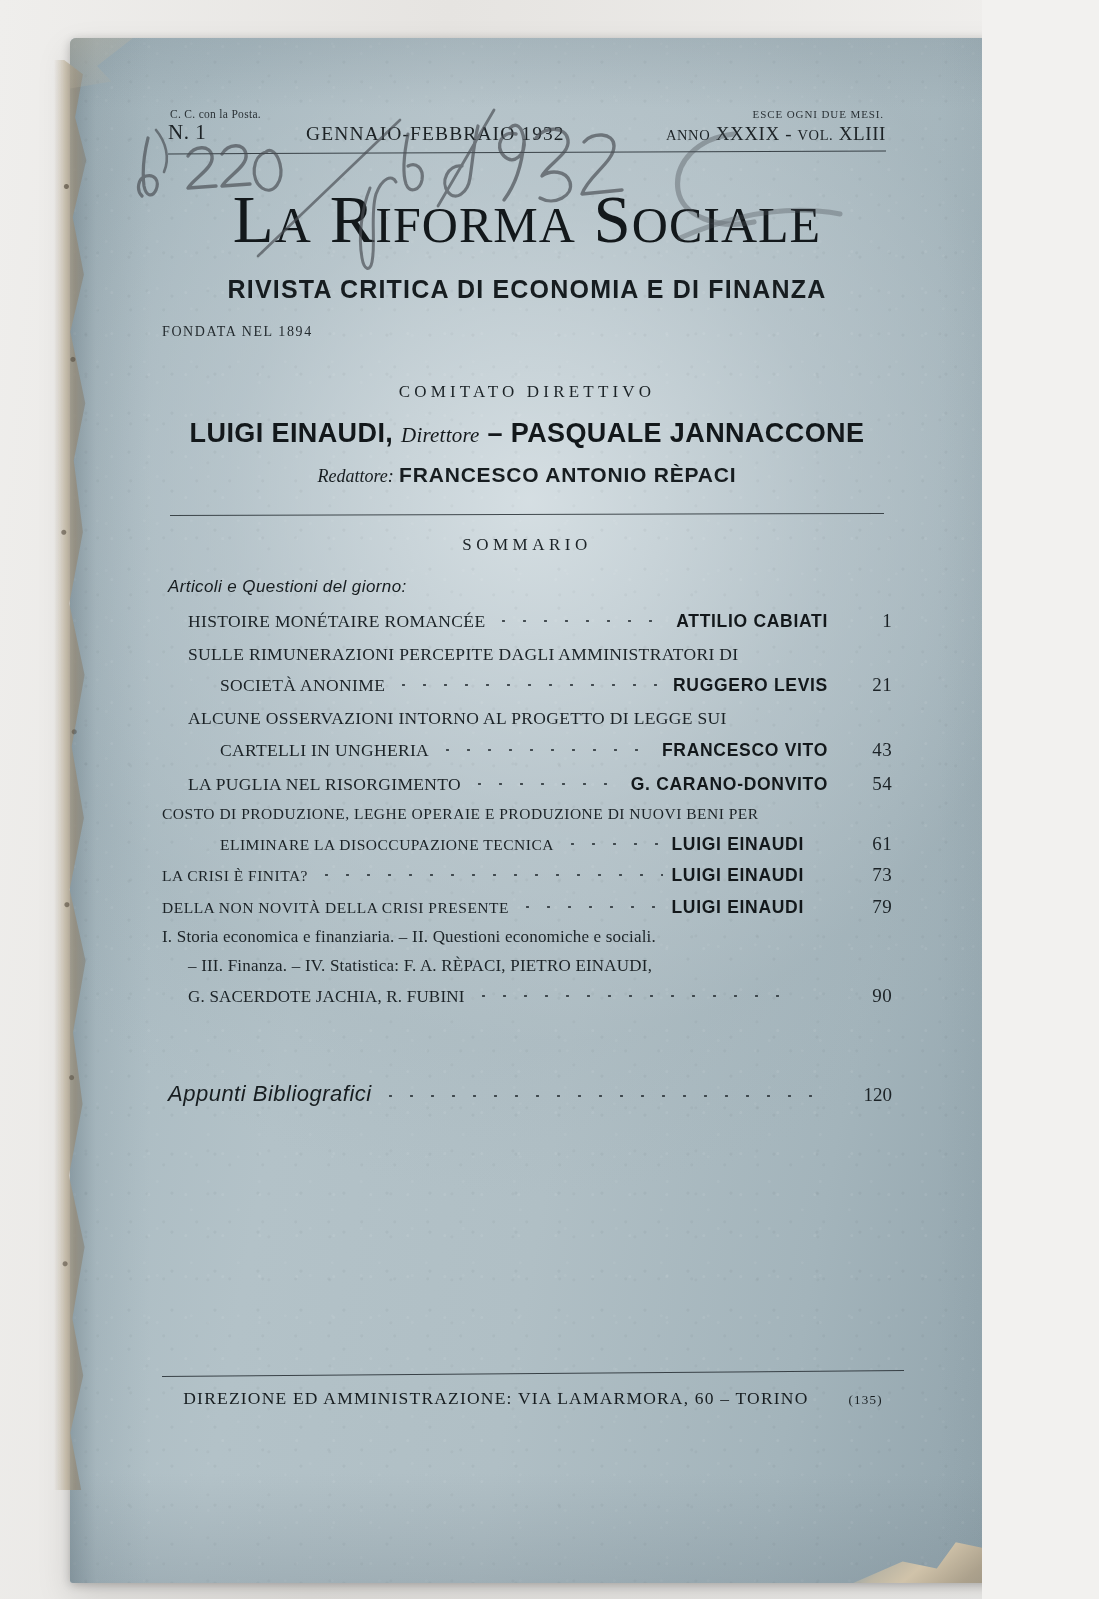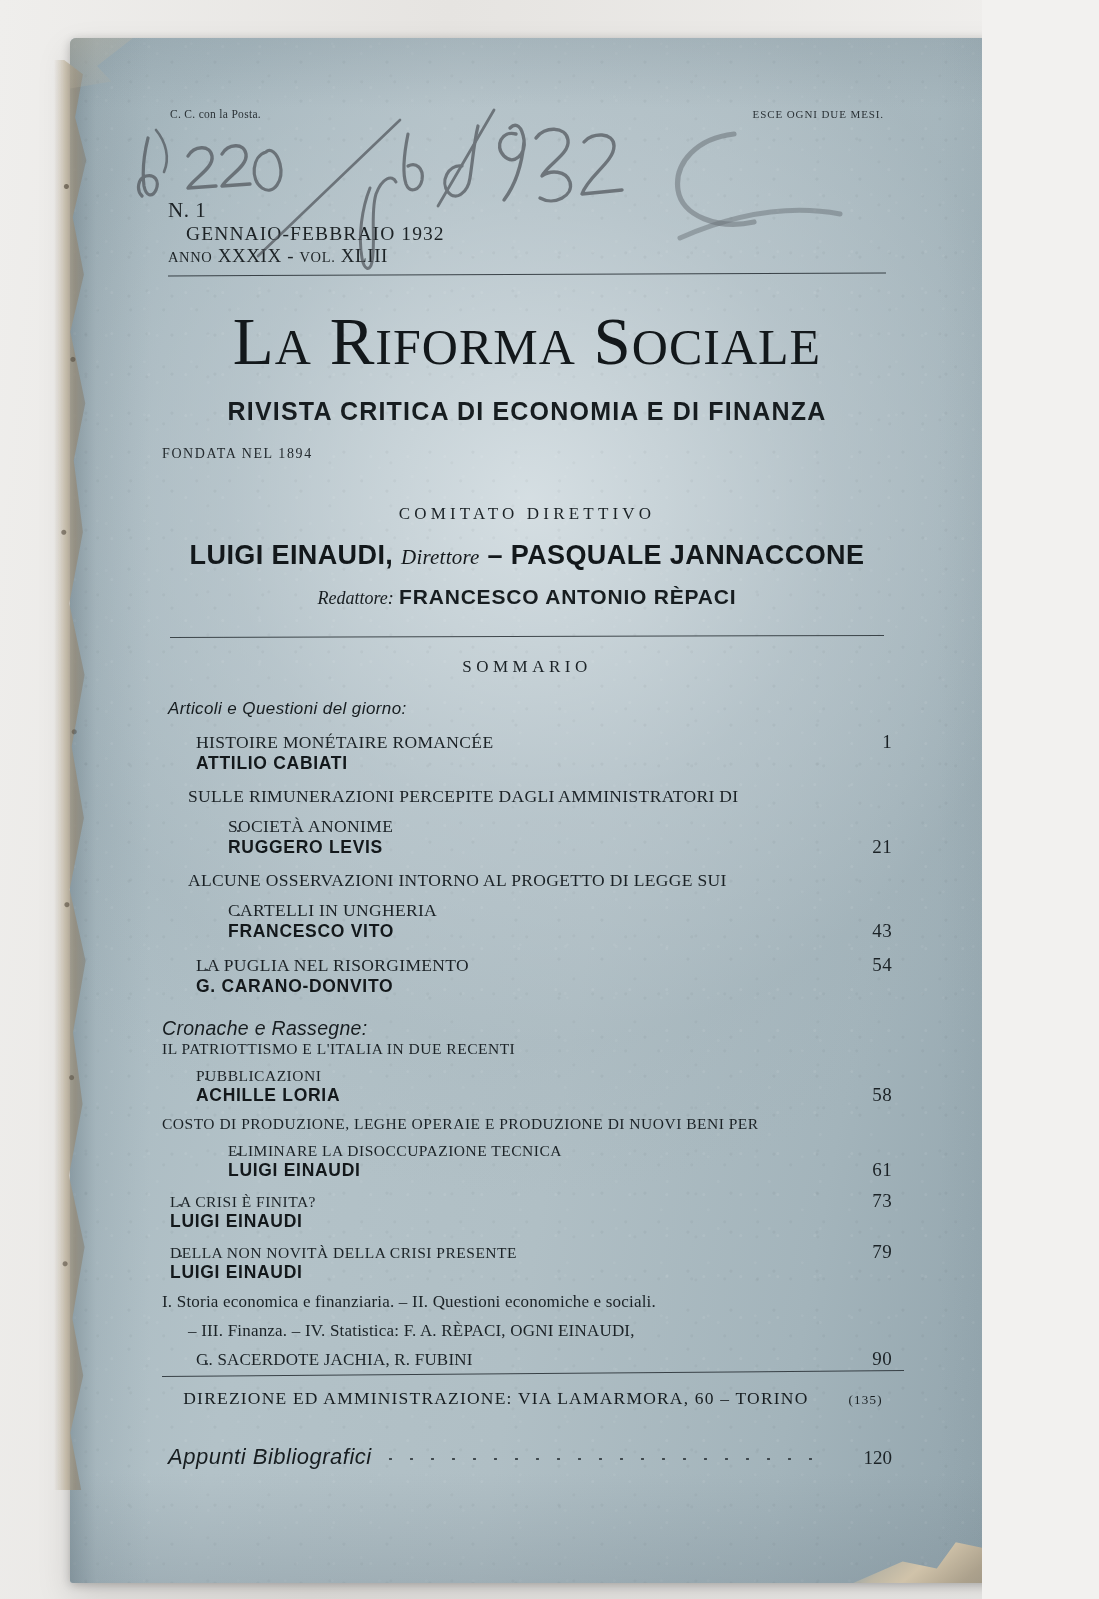--- a/index.html
+++ b/index.html
@@ -166,12 +166,10 @@
   
   .issuerow {
     display: flex;
-    align-items: flex-start;
-    margin-top: 78px;
+    align-items: flex-end;
     padding: 0 6px;
     font-size: 19px;
     letter-spacing: 0.6px;
-    flex-direction: column;
   }
   .issue-n { width: 120px; font-size: 21px; letter-spacing: 0.5px; }
   .issue-date { flex: 1; text-align: left; padding-left: 18px; font-size: 19.5px; letter-spacing: 1.1px; }

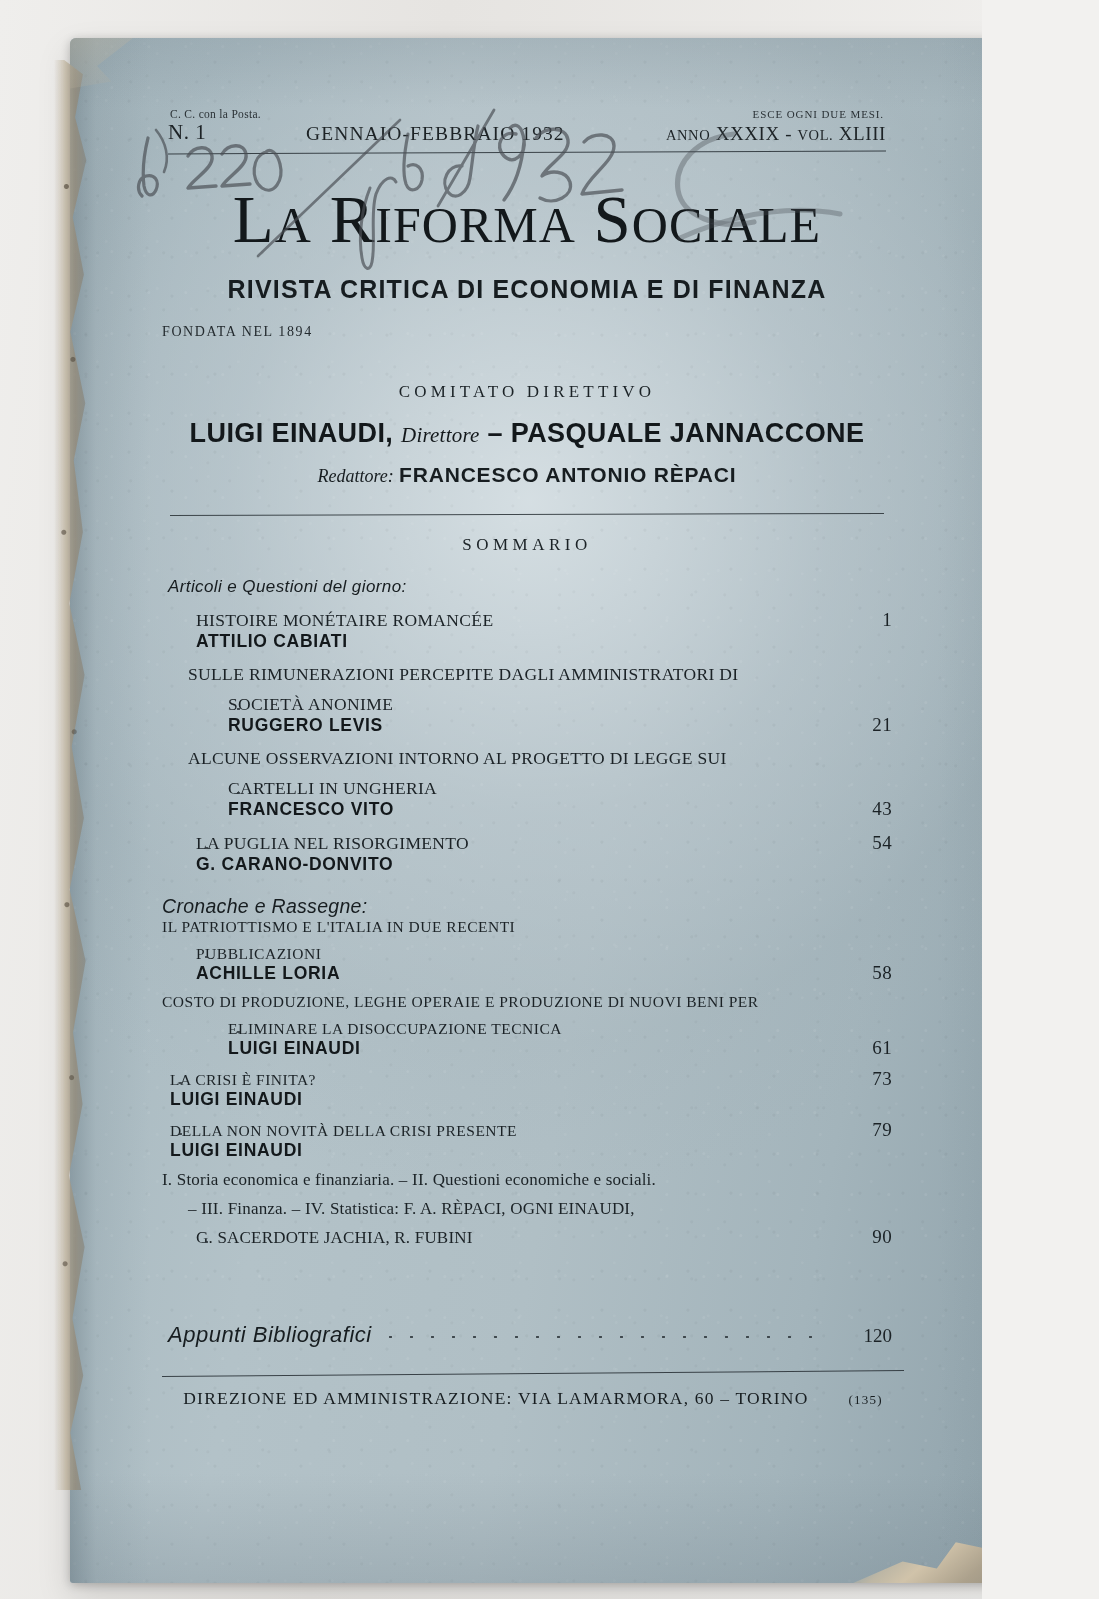--- a/index.html
+++ b/index.html
@@ -303,7 +303,6 @@
     display: flex;
     align-items: baseline;
     white-space: nowrap;
-    flex-direction: column;
   }
   .toc-line + .toc-line { margin-top: 9px; }
   .toc-line.indent { padding-left: 58px; }

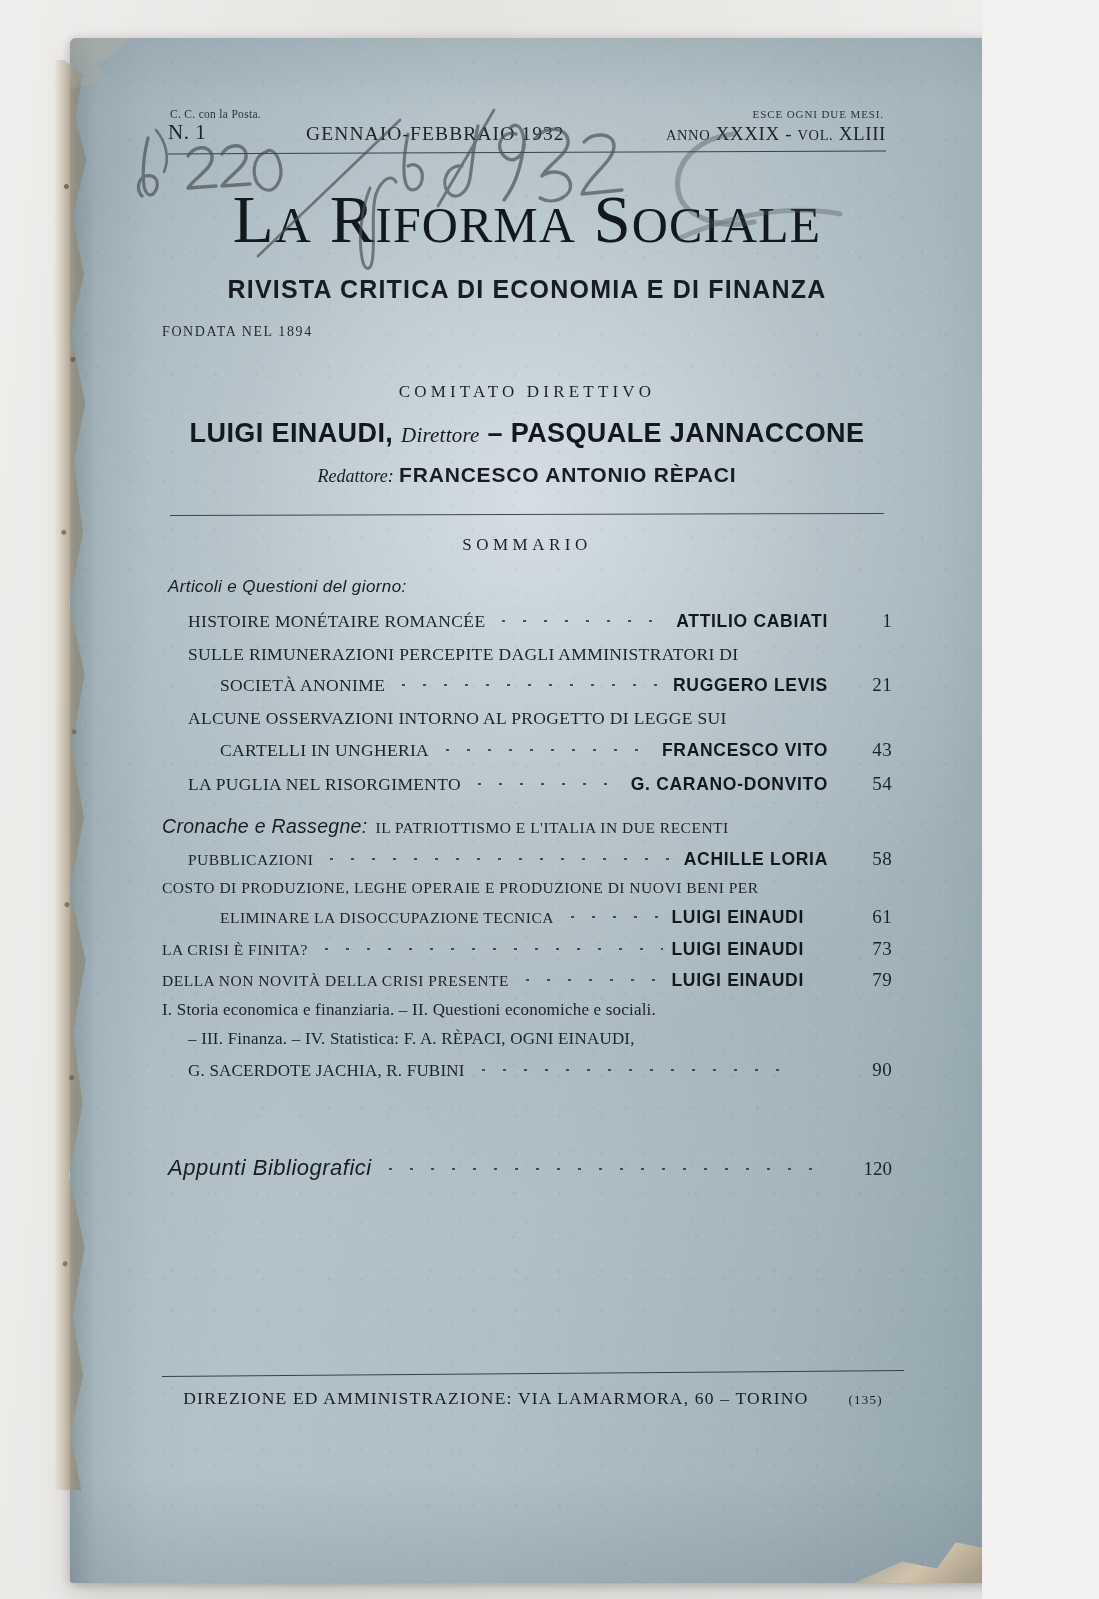--- a/index.html
+++ b/index.html
@@ -524,20 +524,6 @@
 
       <div class="toc">
 
-        <div class="toc-entry" style="margin-top:20px">
-          <div class="toc-lines">
-            <div class="toc-line">
-              <span class="cron-head">Cronache e Rassegne:</span>
-              <span class="ttl smallcaps">IL PATRIOTTISMO E L'ITALIA IN DUE RECENTI</span>
-            </div>
-            <div class="toc-line indent2">
-              <span class="ttl smallcaps">PUBBLICAZIONI</span>
-              <span class="leader"></span>
-              <span class="author">ACHILLE LORIA</span>
-            </div>
-          </div>
-          <span class="pg" style="align-self:flex-end">58</span>
-        </div>
 
         <div class="toc-entry tight">
           <div class="toc-lines">

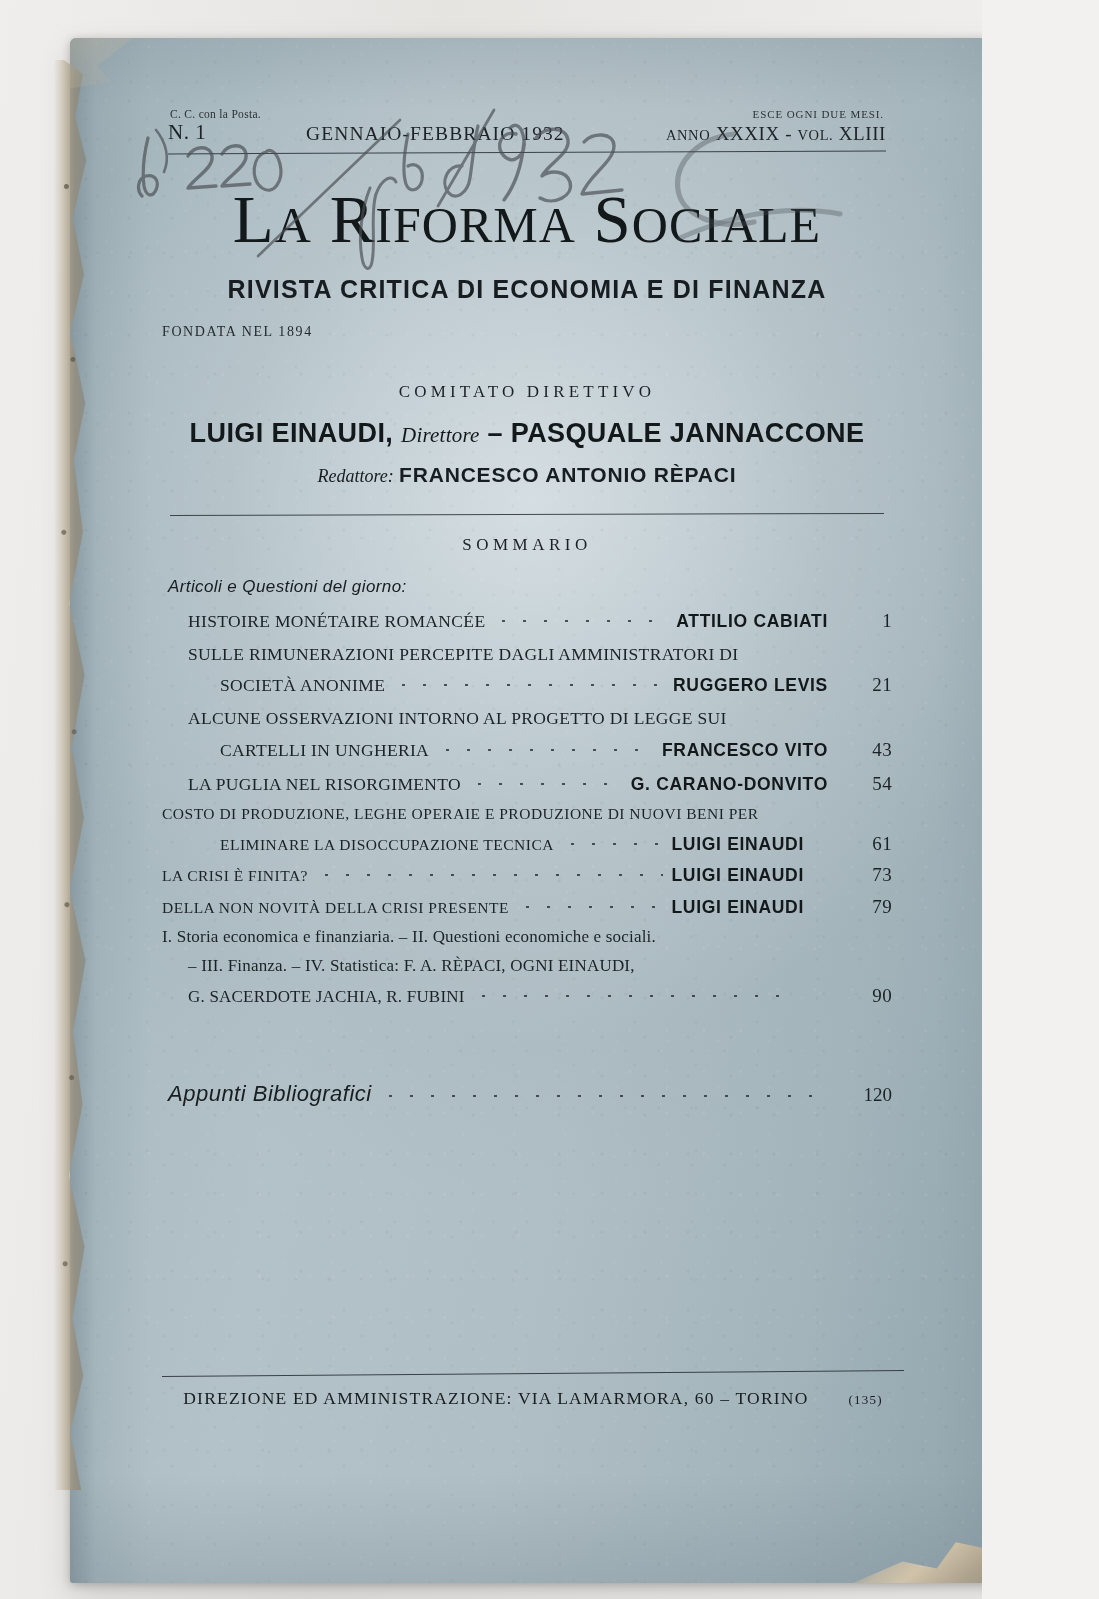--- a/index.html
+++ b/index.html
@@ -568,7 +568,7 @@
               <span class="ttl plain">I. Storia economica e finanziaria. – II. Questioni economiche e sociali.</span>
             </div>
             <div class="toc-line indent2" style="white-space:nowrap">
-              <span class="ttl plain">– III. Finanza. – IV. Statistica: F. A. RÈPACI, OGNI EINAUDI,</span>
+              <span class="ttl plain">– III. Finanza. – IV. Statistica: F. A. RÈPACI, PIETRO EINAUDI,</span>
             </div>
             <div class="toc-line indent2">
               <span class="ttl plain">G. SACERDOTE JACHIA, R. FUBINI</span>

